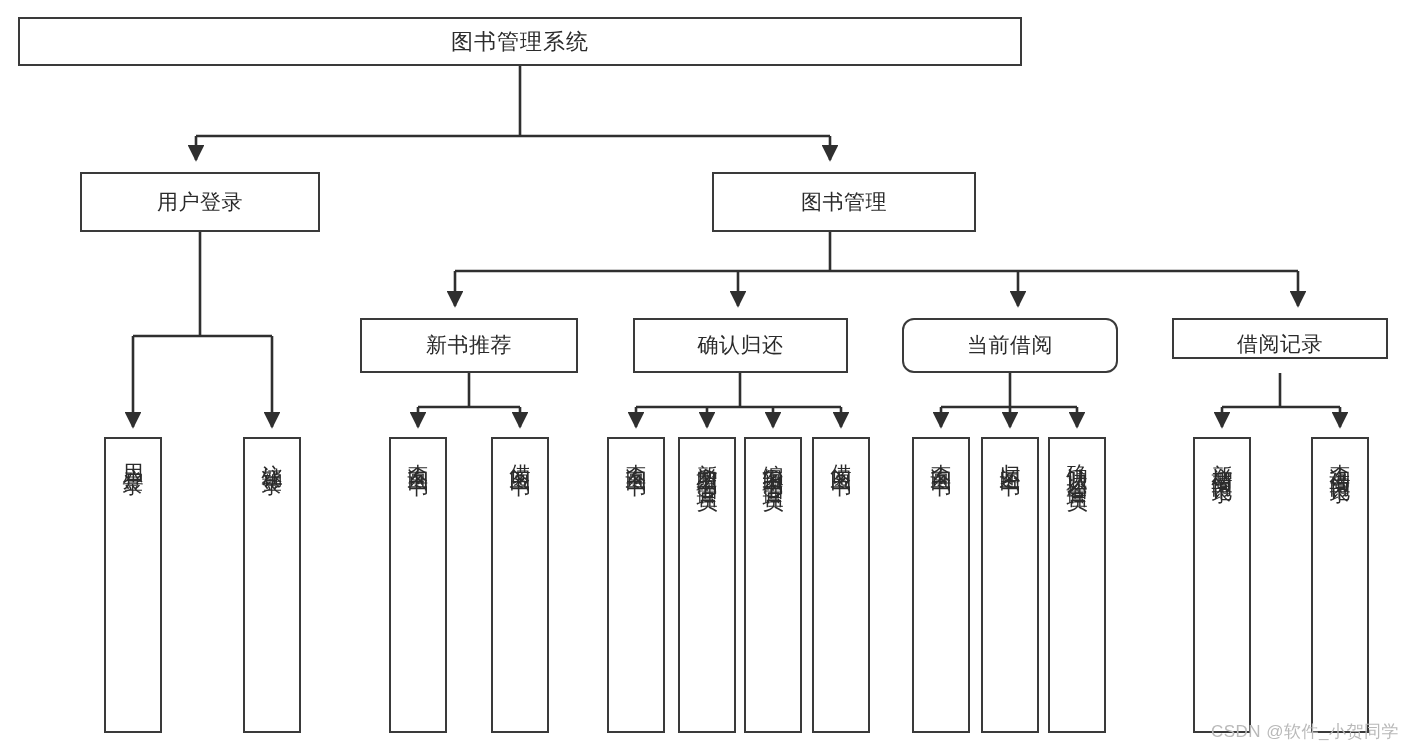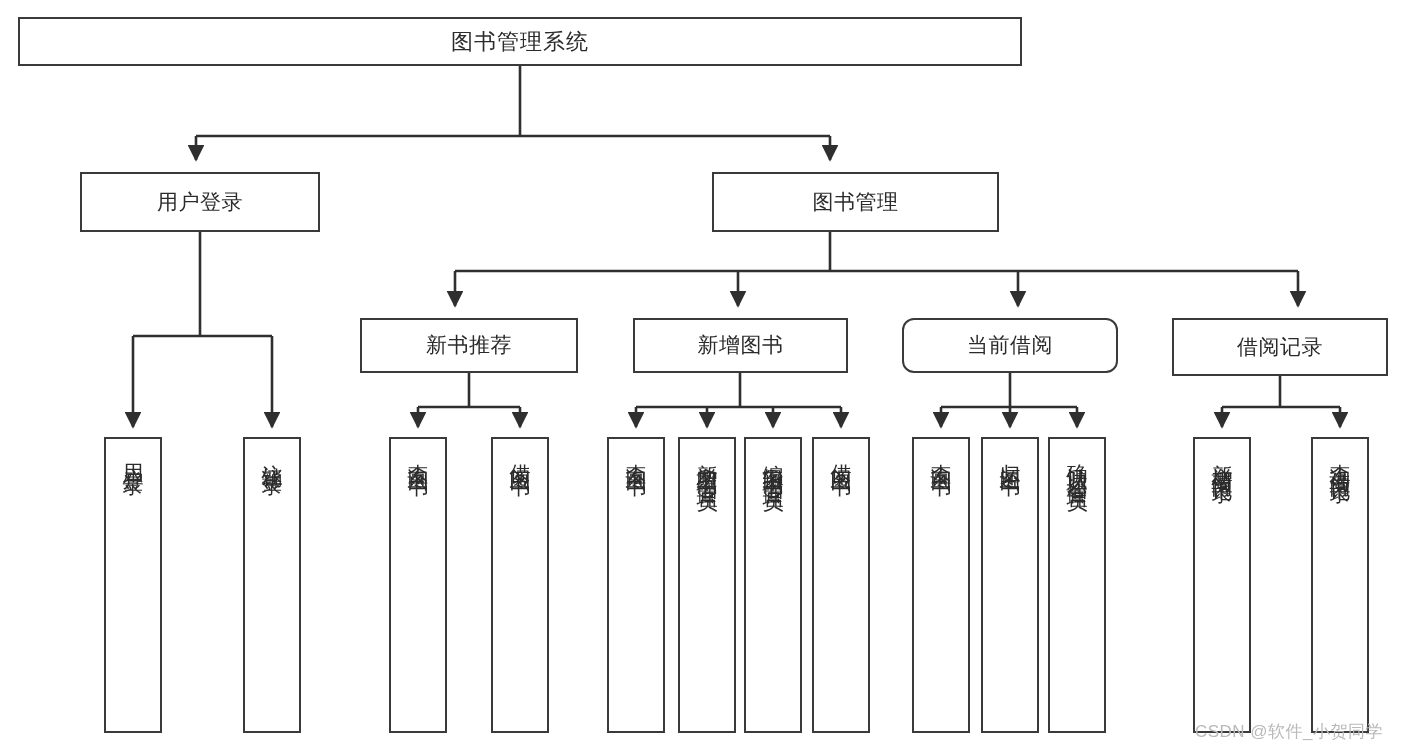--- a/index.html
+++ b/index.html
@@ -81,7 +81,7 @@
   <div class="node h-node" style="left:80px;top:172px;width:240px;height:60px;">
     <span class="node-label">用户登录</span>
   </div>
-  <div class="node h-node" style="left:712px;top:172px;width:287px;height:60px;">
+  <div class="node h-node" style="left:712px;top:172px;width:264px;height:60px;">
     <span class="node-label">图书管理</span>
   </div>
 

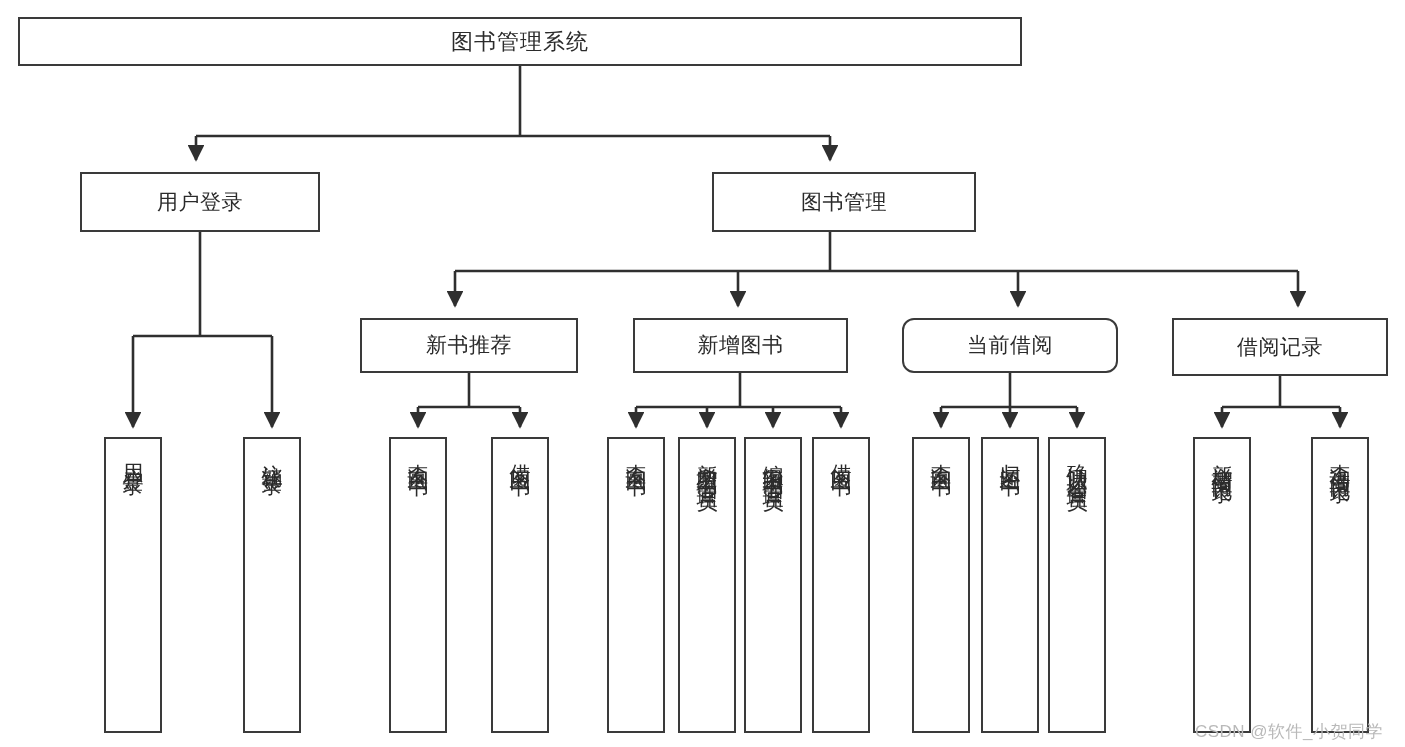--- a/index.html
+++ b/index.html
@@ -89,7 +89,7 @@
     <span class="node-label">新书推荐</span>
   </div>
   <div class="node h-node" style="left:633px;top:318px;width:215px;height:55px;">
-    <span class="node-label">新增图书</span>
+    <span class="node-label">确认归还</span>
   </div>
   <div class="node h-node" style="left:902px;top:318px;width:216px;height:55px;border-radius:12px;">
     <span class="node-label">当前借阅</span>

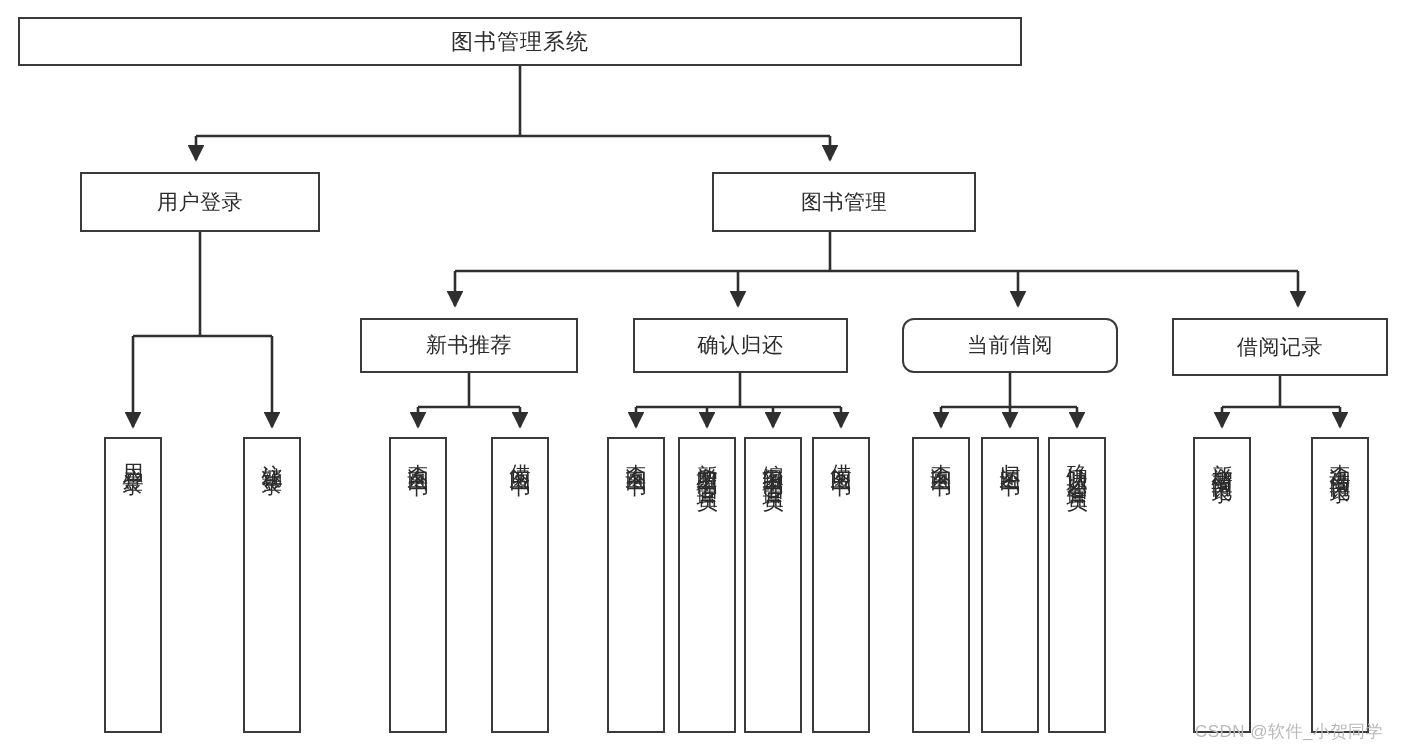--- a/index.html
+++ b/index.html
@@ -94,7 +94,7 @@
   <div class="node h-node" style="left:902px;top:318px;width:216px;height:55px;border-radius:12px;">
     <span class="node-label">当前借阅</span>
   </div>
-  <div class="node h-node" style="left:1172px;top:318px;width:216px;height:58px;">
+  <div class="node h-node" style="left:1172px;top:318px;width:216px;height:41px;align-items:flex-end;">
     <span class="node-label">借阅记录</span>
   </div>
 

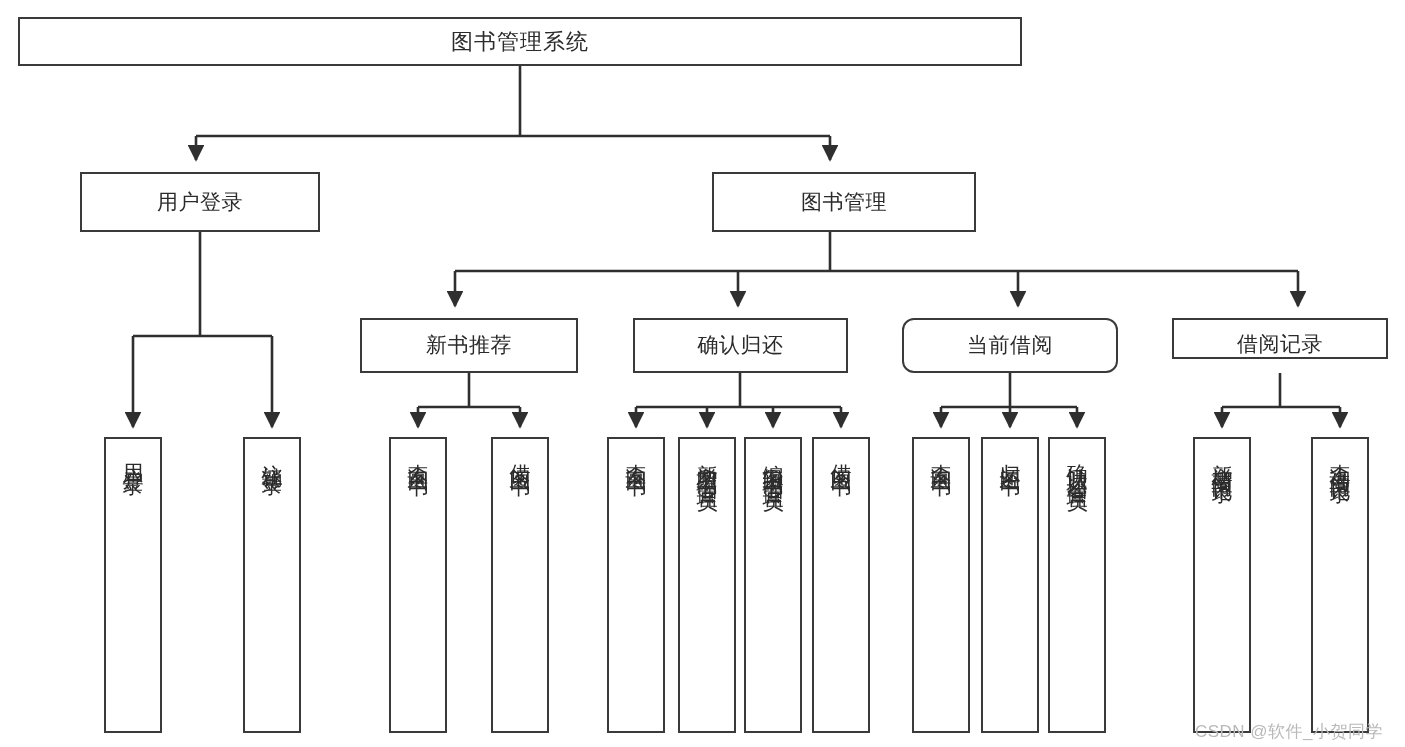--- a/index.html
+++ b/index.html
@@ -16,7 +16,7 @@
   .v-node{padding:8px 2px;align-items:flex-start;}
   .v-node .node-label{writing-mode:vertical-rl;text-orientation:upright;
         font-size:21px;letter-spacing:4px;line-height:1.05;margin:0 auto;}
-  .watermark{position:absolute;right:22px;bottom:4px;font-size:17px;
+  .watermark{position:absolute;right:6px;bottom:4px;font-size:17px;
         color:#b9b9b9;letter-spacing:.5px;white-space:nowrap;}
 </style>
 </head>

